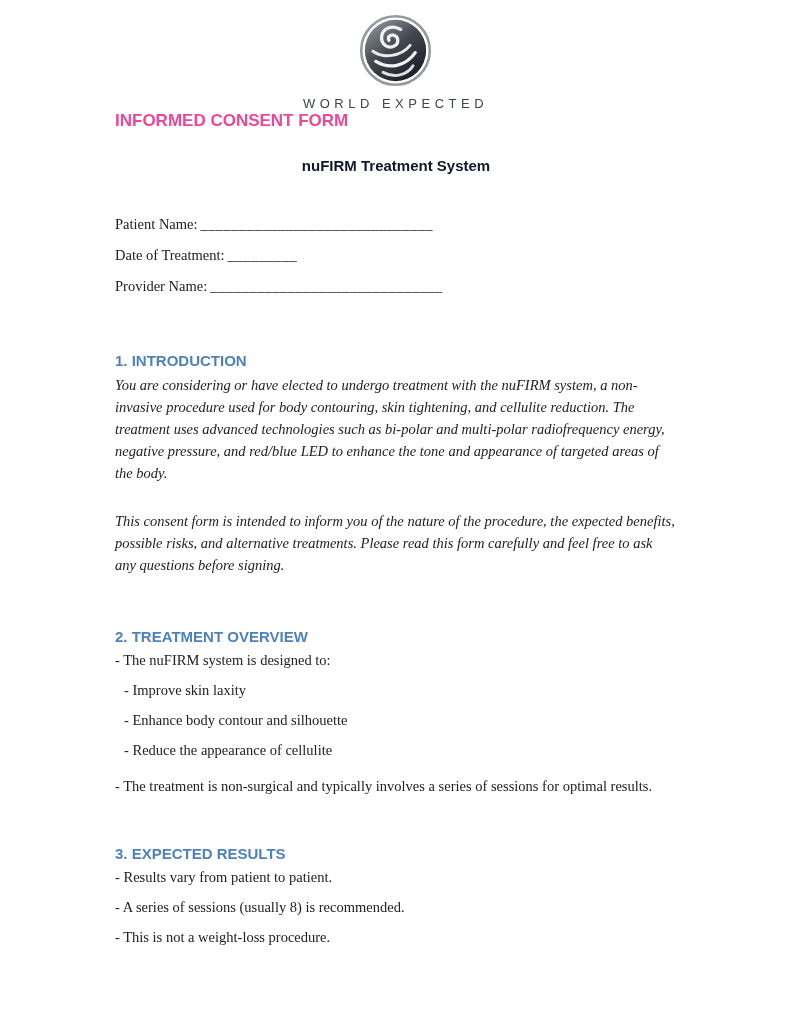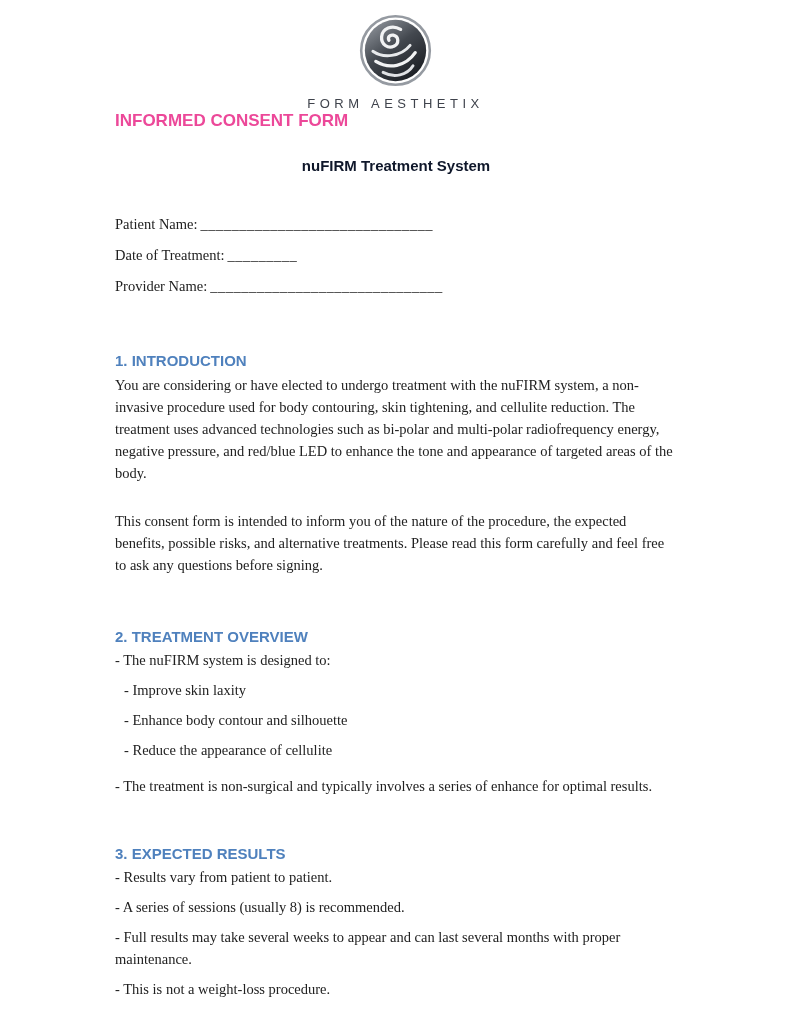--- a/index.html
+++ b/index.html
@@ -115,7 +115,7 @@
         <path d="M33,80 C48,88 66,84 74,71" fill="none" stroke="#dfe1e4" stroke-width="4" stroke-linecap="round"></path>
       </svg>
     </span>
-    <div class="brand-name">FORM AESTHETIX</div>
+    <div class="brand-name">WORLD EXPECTED</div>
   </div>
 
   <div class="content">

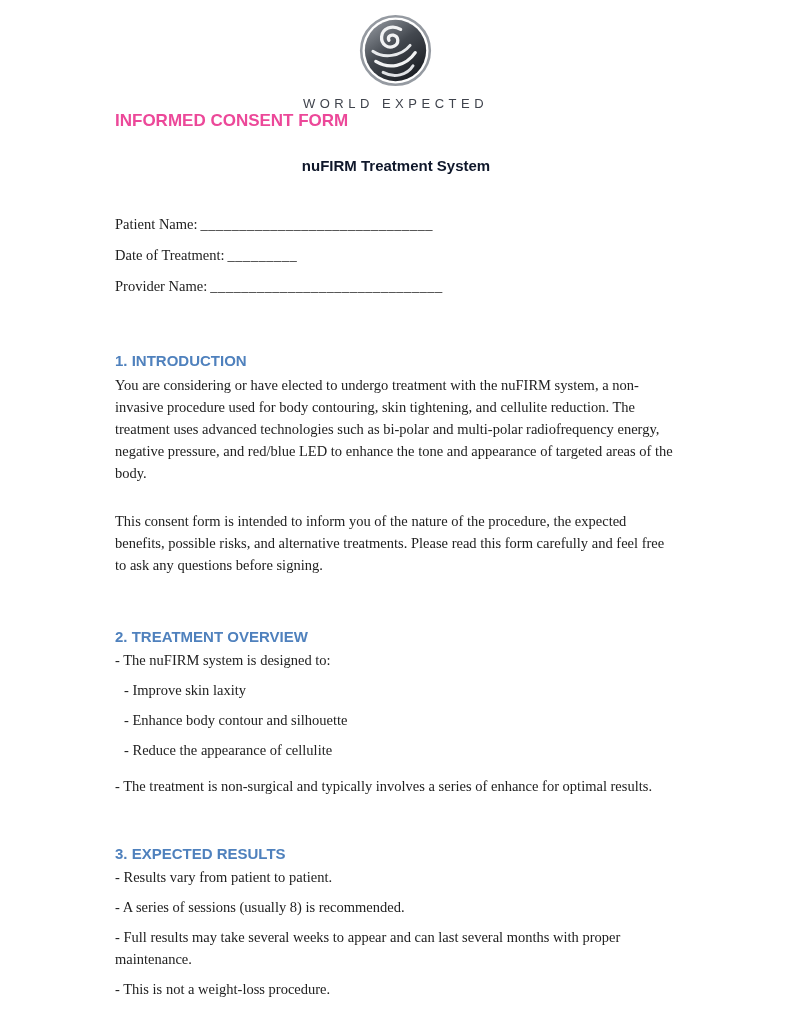--- a/index.html
+++ b/index.html
@@ -78,6 +78,7 @@
     font-size: 14.5px;
     line-height: 22px;
     color: #212121;
+    font-style: italic;
   }
   .para + .para {
     margin-top: 26px;

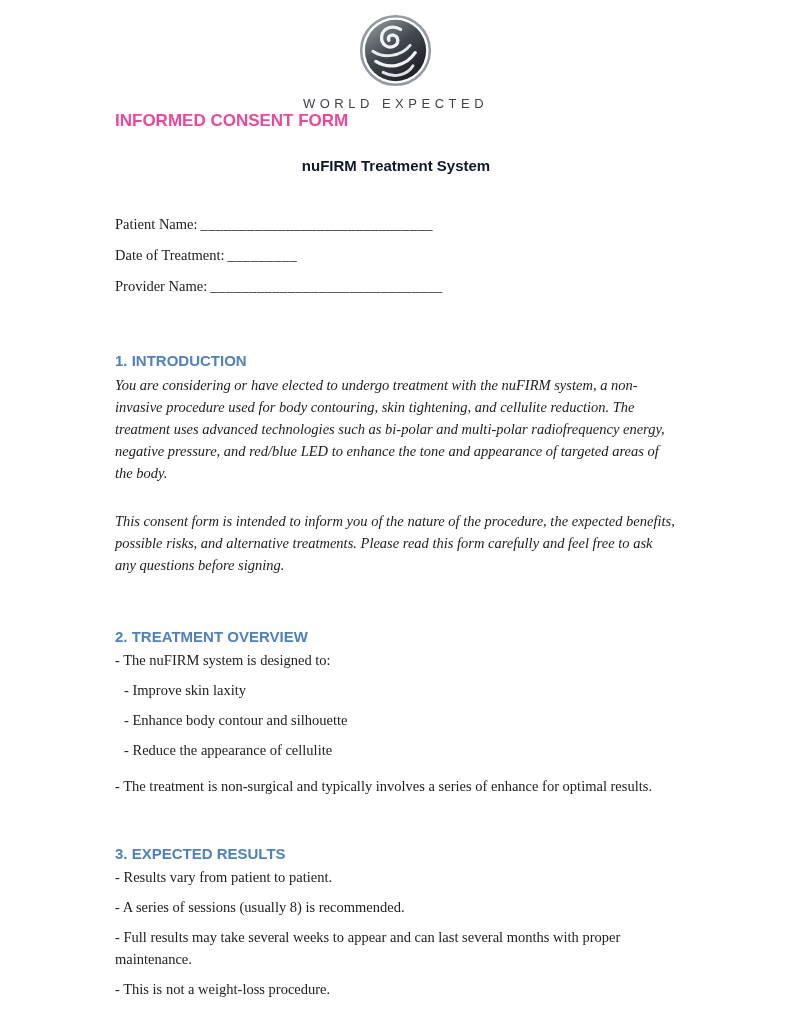--- a/index.html
+++ b/index.html
@@ -148,7 +148,7 @@
       <p class="doc-line indent-1">- Improve skin laxity</p>
       <p class="doc-line indent-1">- Enhance body contour and silhouette</p>
       <p class="doc-line indent-1">- Reduce the appearance of cellulite</p>
-      <p class="doc-line gap-above">- The treatment is non-surgical and typically involves a series of enhance for optimal results.</p>
+      <p class="doc-line gap-above">- The treatment is non-surgical and typically involves a series of sessions for optimal results.</p>
     </div>
 
     <div class="section section-3">

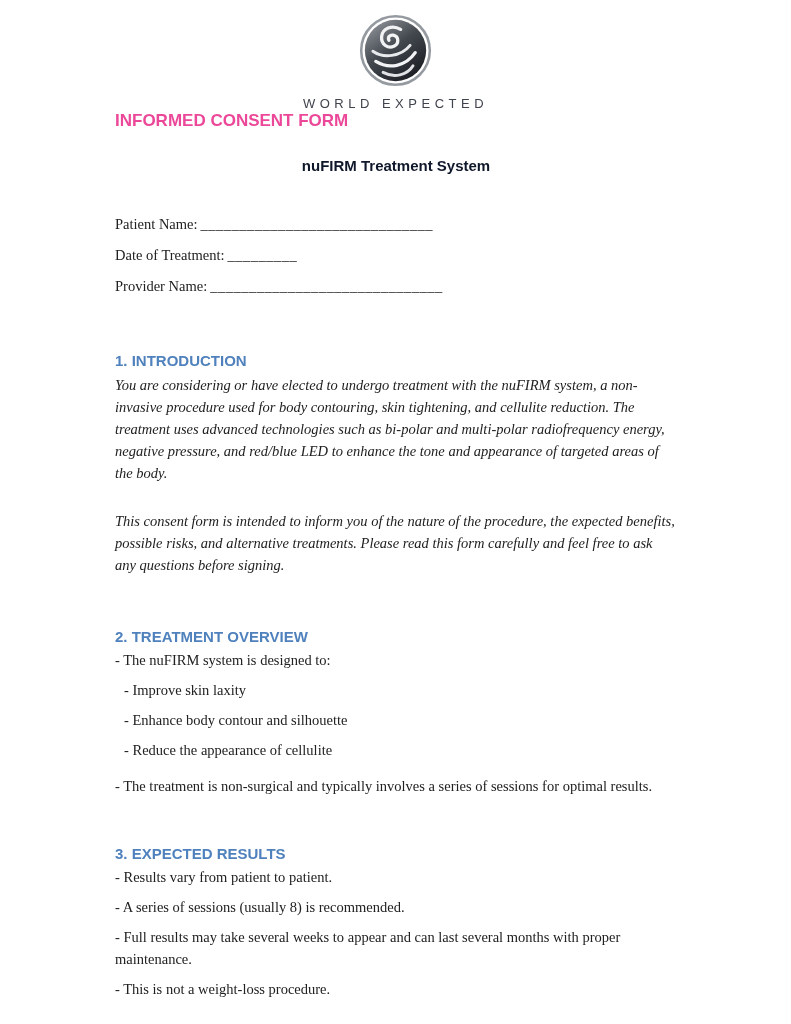--- a/index.html
+++ b/index.html
@@ -155,7 +155,6 @@
       <h3 class="section-heading">3. EXPECTED RESULTS</h3>
       <p class="doc-line first">- Results vary from patient to patient.</p>
       <p class="doc-line">- A series of sessions (usually 8) is recommended.</p>
-      <p class="doc-line">- Full results may take several weeks to appear and can last several months with proper maintenance.</p>
       <p class="doc-line">- This is not a weight-loss procedure.</p>
     </div>
 

